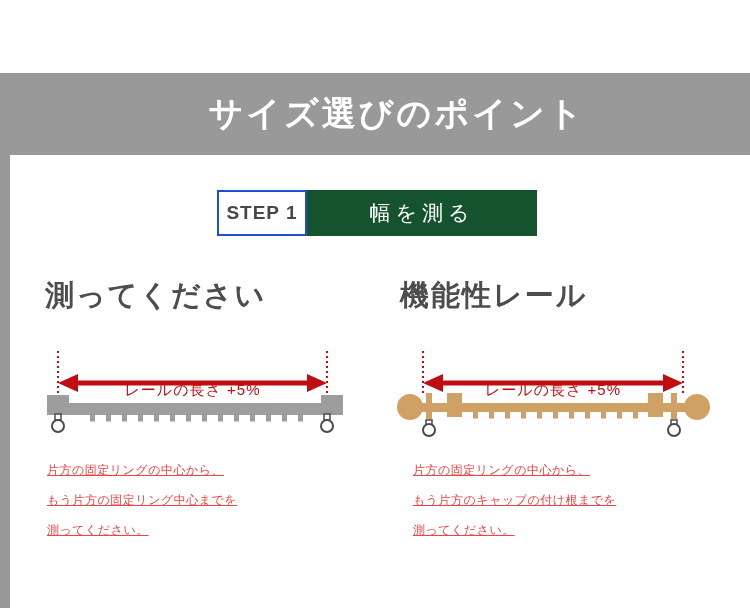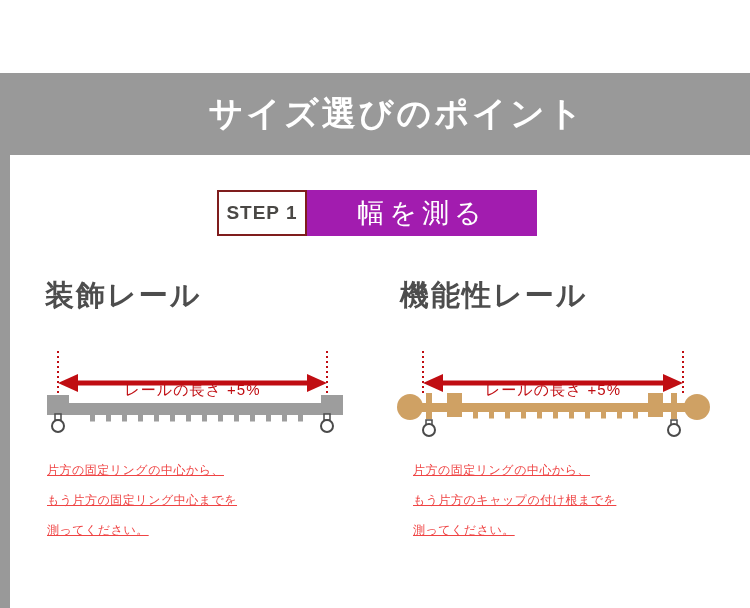--- a/index.html
+++ b/index.html
@@ -45,7 +45,7 @@
   .step-badge-num {
     box-sizing: border-box;
     width: 90px;
-    border: 2px solid #7f1d1d;
+    border: 2px solid #1d4ed8;
     background: #ffffff;
     color: #4a4845;
     font-size: 19px;

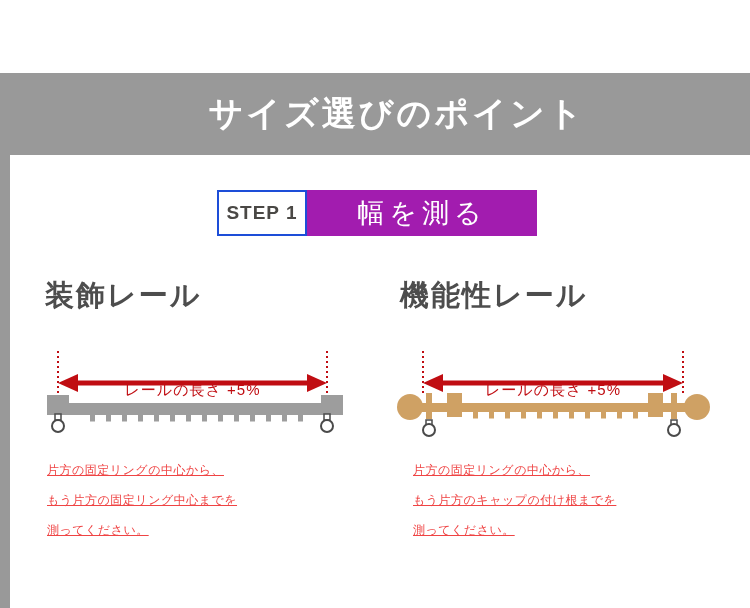--- a/index.html
+++ b/index.html
@@ -57,9 +57,9 @@
   }
   .step-badge-title {
     width: 230px;
-    background: #a21caf;
+    background: #14532d;
     color: #ffffff;
-    font-size: 27px;
+    font-size: 21px;
     font-weight: 500;
     letter-spacing: 5px;
     display: flex;

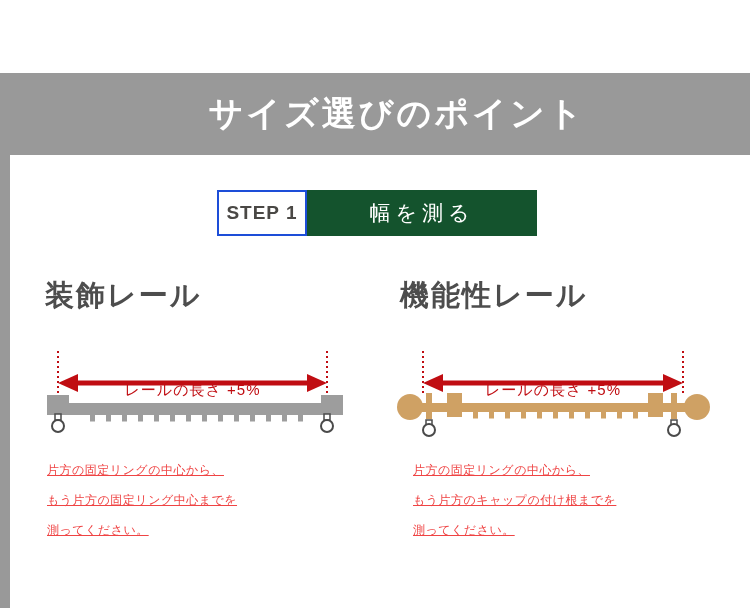--- a/index.html
+++ b/index.html
@@ -126,7 +126,7 @@
     <div class="step-badge-title">幅を測る</div>
   </div>
 
-  <div class="col-heading left">装飾レール</div>
+  <div class="col-heading left">測ってください</div>
   <div class="col-heading right">機能性レール</div>
 
   <div class="arrow-label left">レールの長さ +5%</div>

